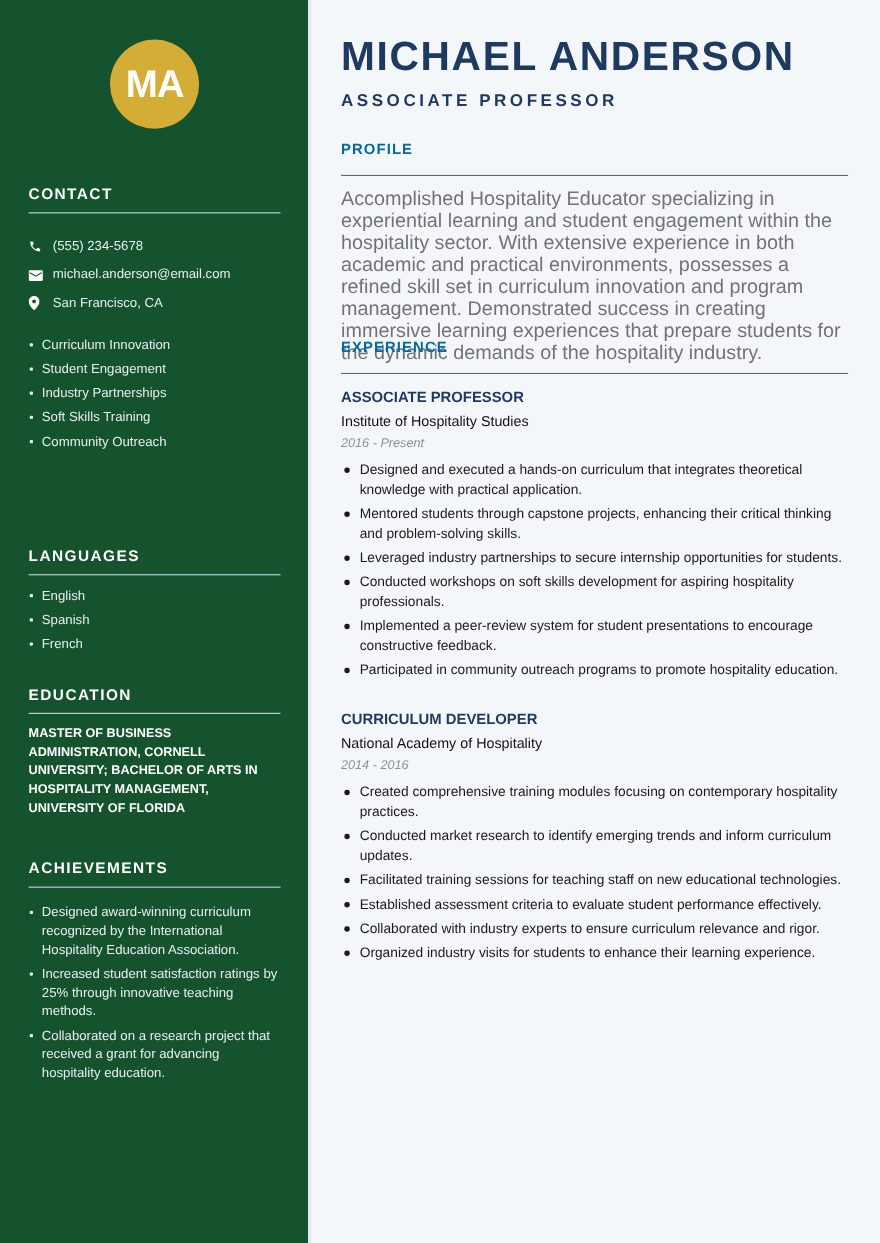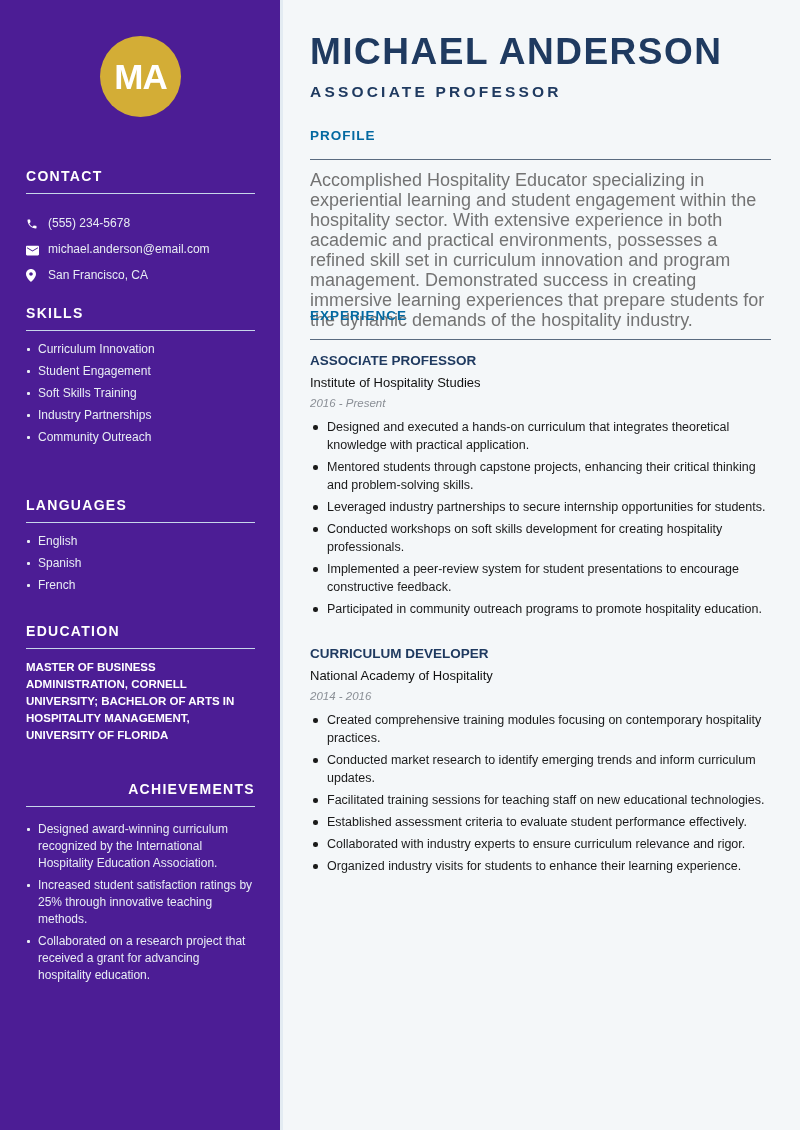--- a/index.html
+++ b/index.html
@@ -6,7 +6,7 @@
   html, body { width: 800px; height: 1130px; overflow: hidden; }
   body { font-family: "Liberation Sans", "DejaVu Sans", sans-serif; background: #f4f7f9; position: relative; }
 
-  .sidebar { position: absolute; left: 0; top: 0; width: 280px; height: 1130px; background: #4c1d95; color: #ffffff; padding: 0 25px 16px 26px; }
+  .sidebar { position: absolute; left: 0; top: 0; width: 280px; height: 1130px; background: #14532d; color: #ffffff; padding: 0 25px 16px 26px; }
   .sidebar-edge { position: absolute; left: 280px; top: 0; width: 3px; height: 1130px; background: #e3ebf2; }
   .avatar { position: absolute; left: 100px; top: 36px; width: 81px; height: 81px; border-radius: 50%; background: #d3ad36; color: #fff; font-weight: bold; font-size: 35px; display: flex; align-items: center; justify-content: center; letter-spacing: -1px; }
 

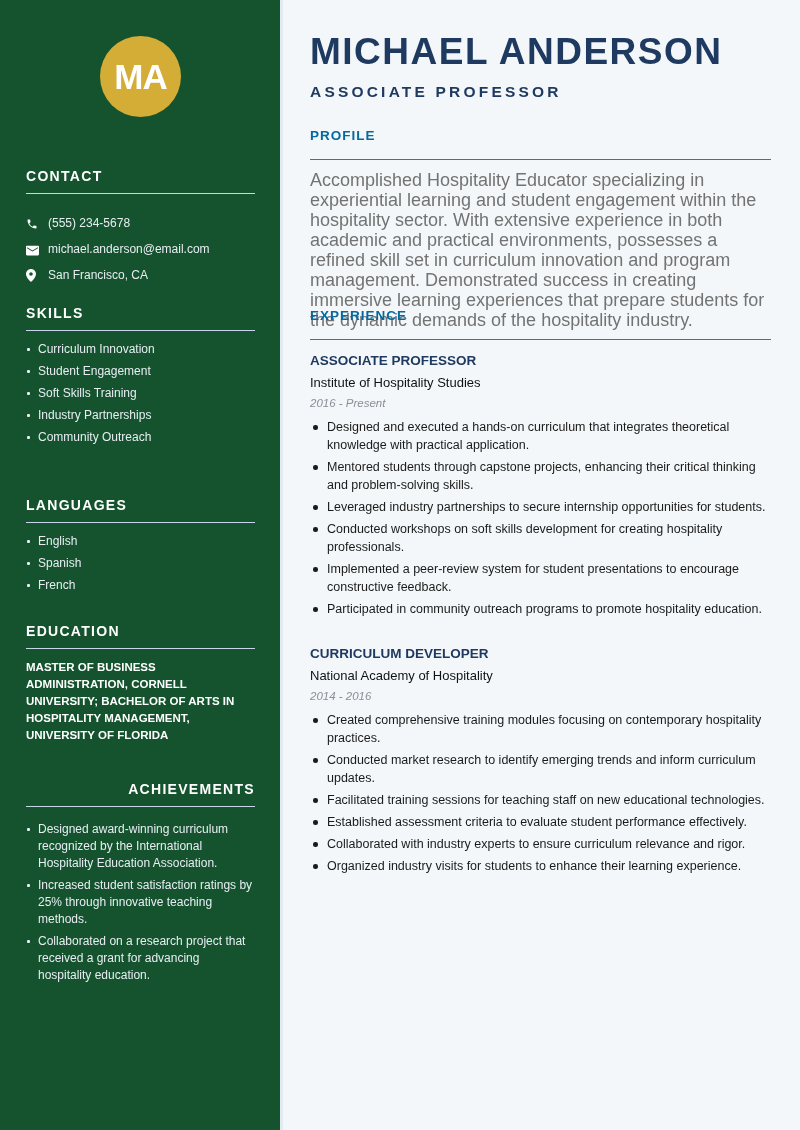--- a/index.html
+++ b/index.html
@@ -69,7 +69,6 @@
   </section>
 
   <section class="side-section" style="top:305px;">
-    <h3 class="side-title">SKILLS</h3>
     <ul class="side-list">
       <li>Curriculum Innovation</li>
       <li>Student Engagement</li>

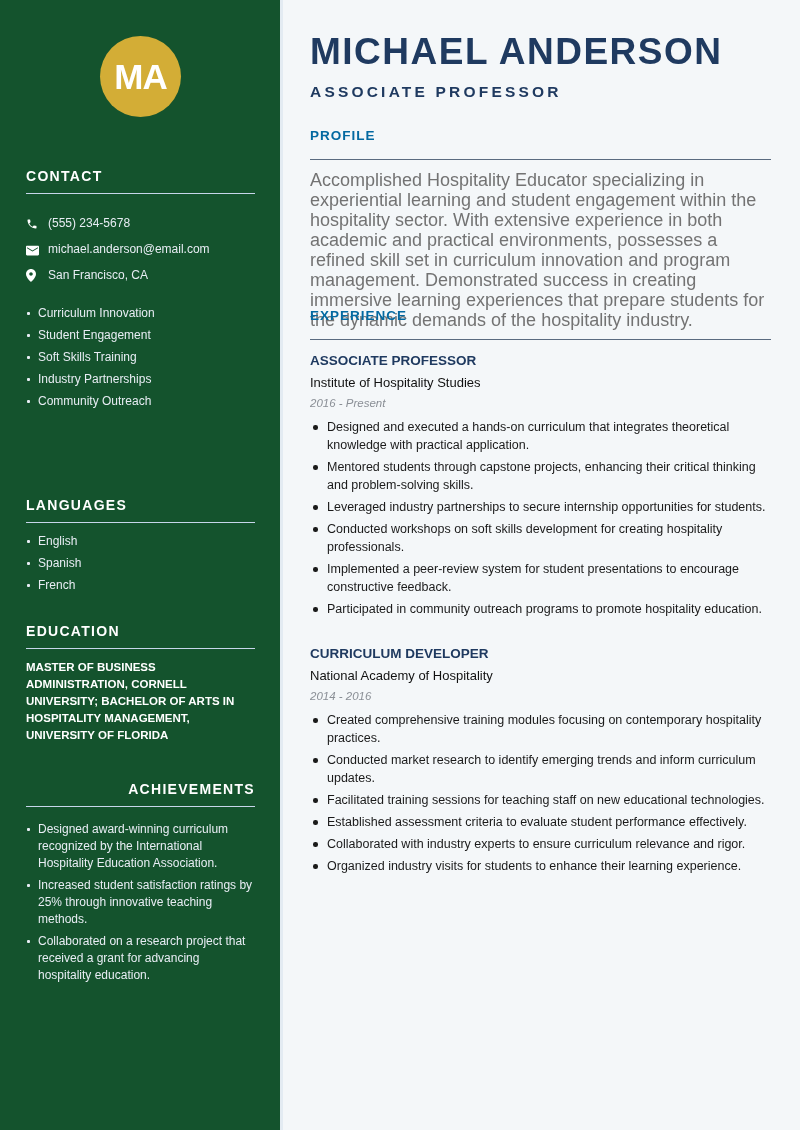--- a/index.html
+++ b/index.html
@@ -72,8 +72,8 @@
     <ul class="side-list">
       <li>Curriculum Innovation</li>
       <li>Student Engagement</li>
+      <li>Industry Partnerships</li>
       <li>Soft Skills Training</li>
-      <li>Industry Partnerships</li>
       <li>Community Outreach</li>
     </ul>
   </section>

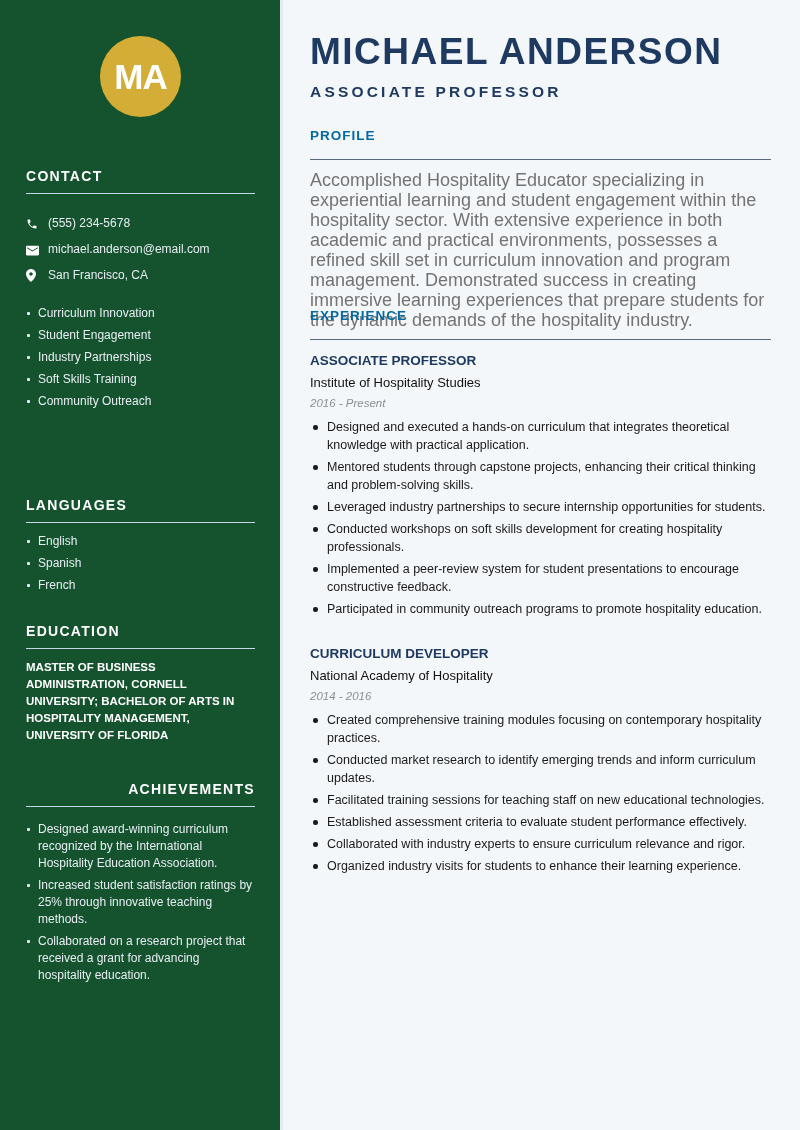--- a/index.html
+++ b/index.html
@@ -123,7 +123,7 @@
         <li>Designed and executed a hands-on curriculum that integrates theoretical knowledge with practical application.</li>
         <li>Mentored students through capstone projects, enhancing their critical thinking and problem-solving skills.</li>
         <li>Leveraged industry partnerships to secure internship opportunities for students.</li>
-        <li>Conducted workshops on soft skills development for creating hospitality professionals.</li>
+        <li>Conducted workshops on soft skills development for aspiring hospitality professionals.</li>
         <li>Implemented a peer-review system for student presentations to encourage constructive feedback.</li>
         <li>Participated in community outreach programs to promote hospitality education.</li>
       </ul>

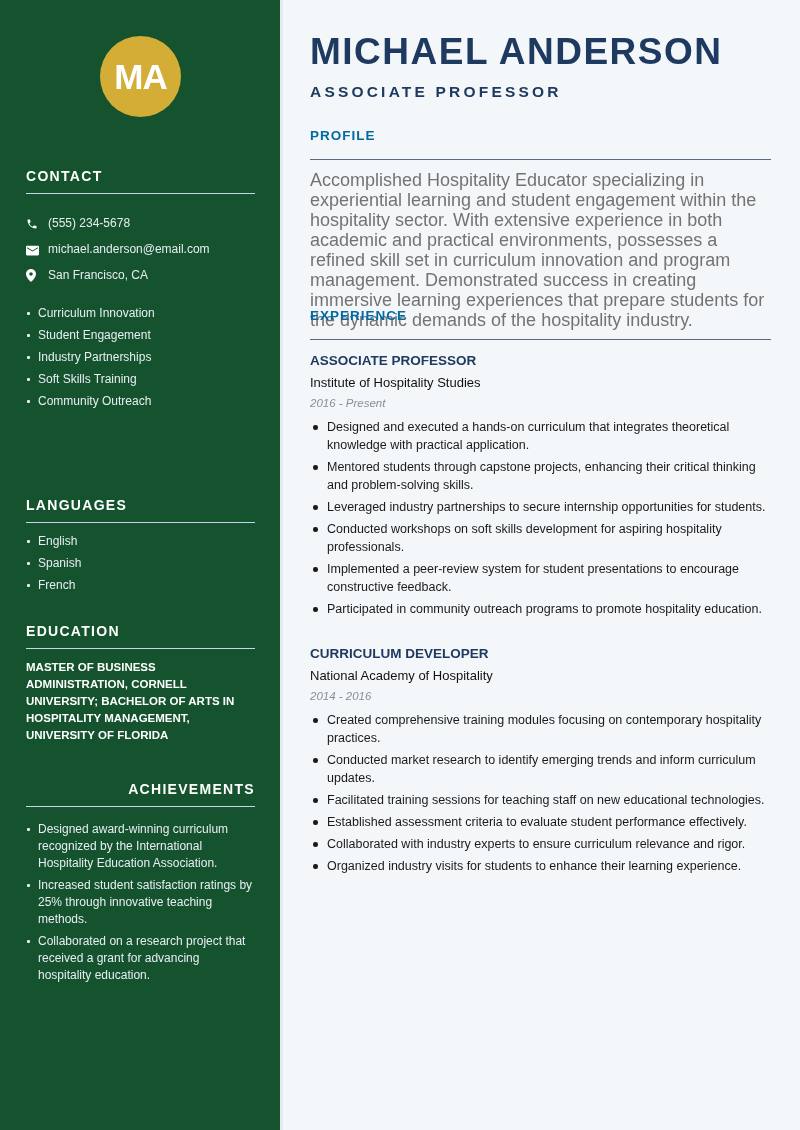--- a/index.html
+++ b/index.html
@@ -93,7 +93,7 @@
   </section>
 
   <section class="side-section" style="top:781px;">
-    <h3 class="side-title" style="margin-bottom:14px;text-align:right;">ACHIEVEMENTS</h3>
+    <h3 class="side-title" style="margin-bottom:14px;">ACHIEVEMENTS</h3>
     <ul class="side-list">
       <li>Designed award-winning curriculum recognized by the International Hospitality Education Association.</li>
       <li>Increased student satisfaction ratings by 25% through innovative teaching methods.</li>

